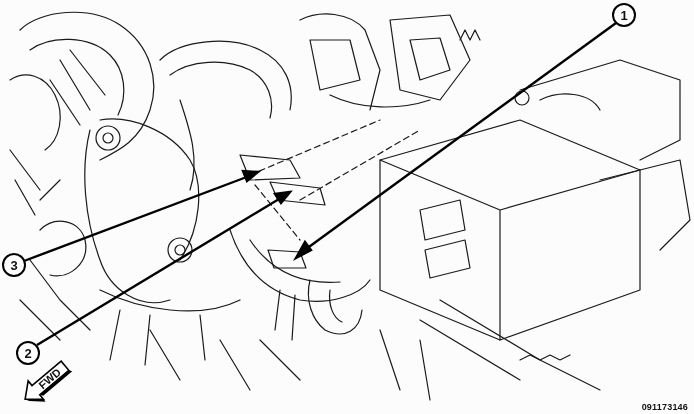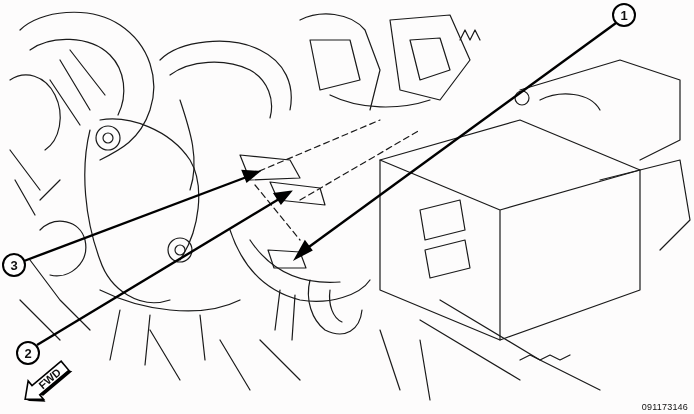--- a/index.html
+++ b/index.html
@@ -7,7 +7,7 @@
   svg.art { position: absolute; left: 0; top: 0; }
   .callout-label { font-family: "Liberation Sans", sans-serif; font-size: 13px; font-weight: bold; fill: #111; }
   .fwd-label { font-family: "Liberation Sans", sans-serif; font-size: 11px; font-weight: bold; fill: #111; }
-  .figure-id { position: absolute; right: 6px; bottom: 2px; font-size: 9px; font-weight: normal; color: #111; letter-spacing: 0.2px; }
+  .figure-id { position: absolute; right: 6px; bottom: 2px; font-size: 9px; font-weight: bold; color: #111; letter-spacing: 0.2px; }
 </style>
 </head>
 <body>

